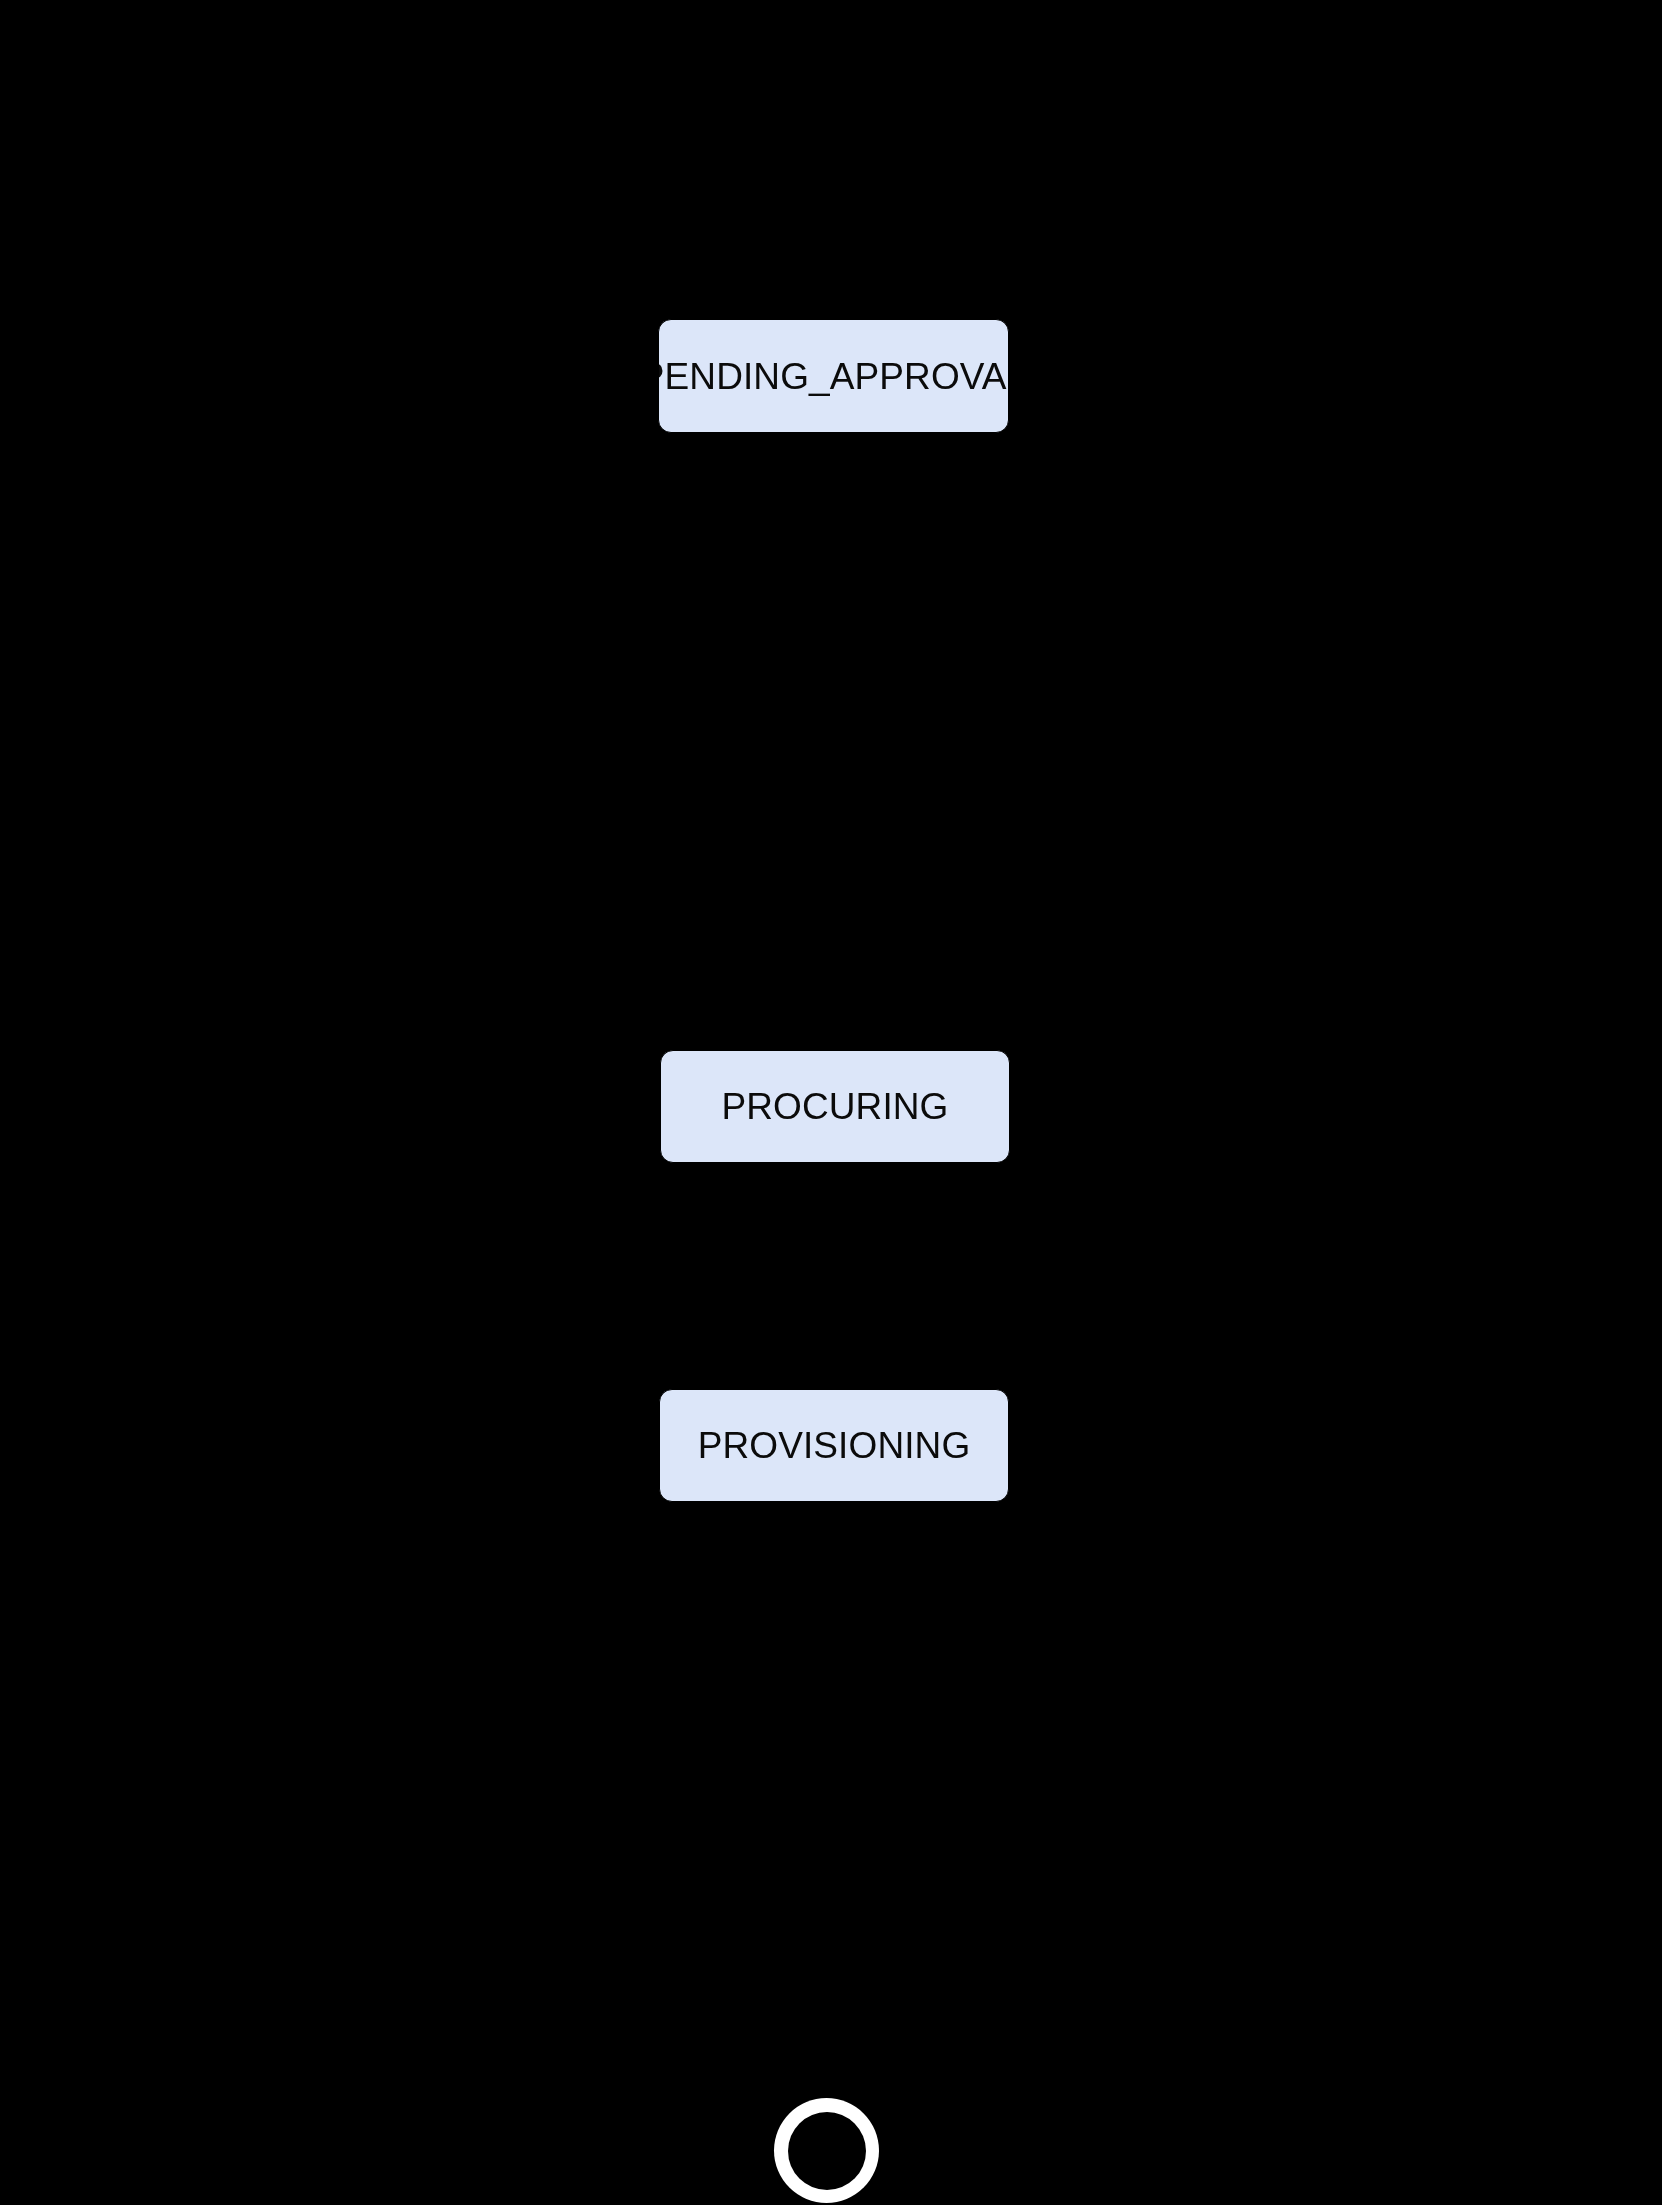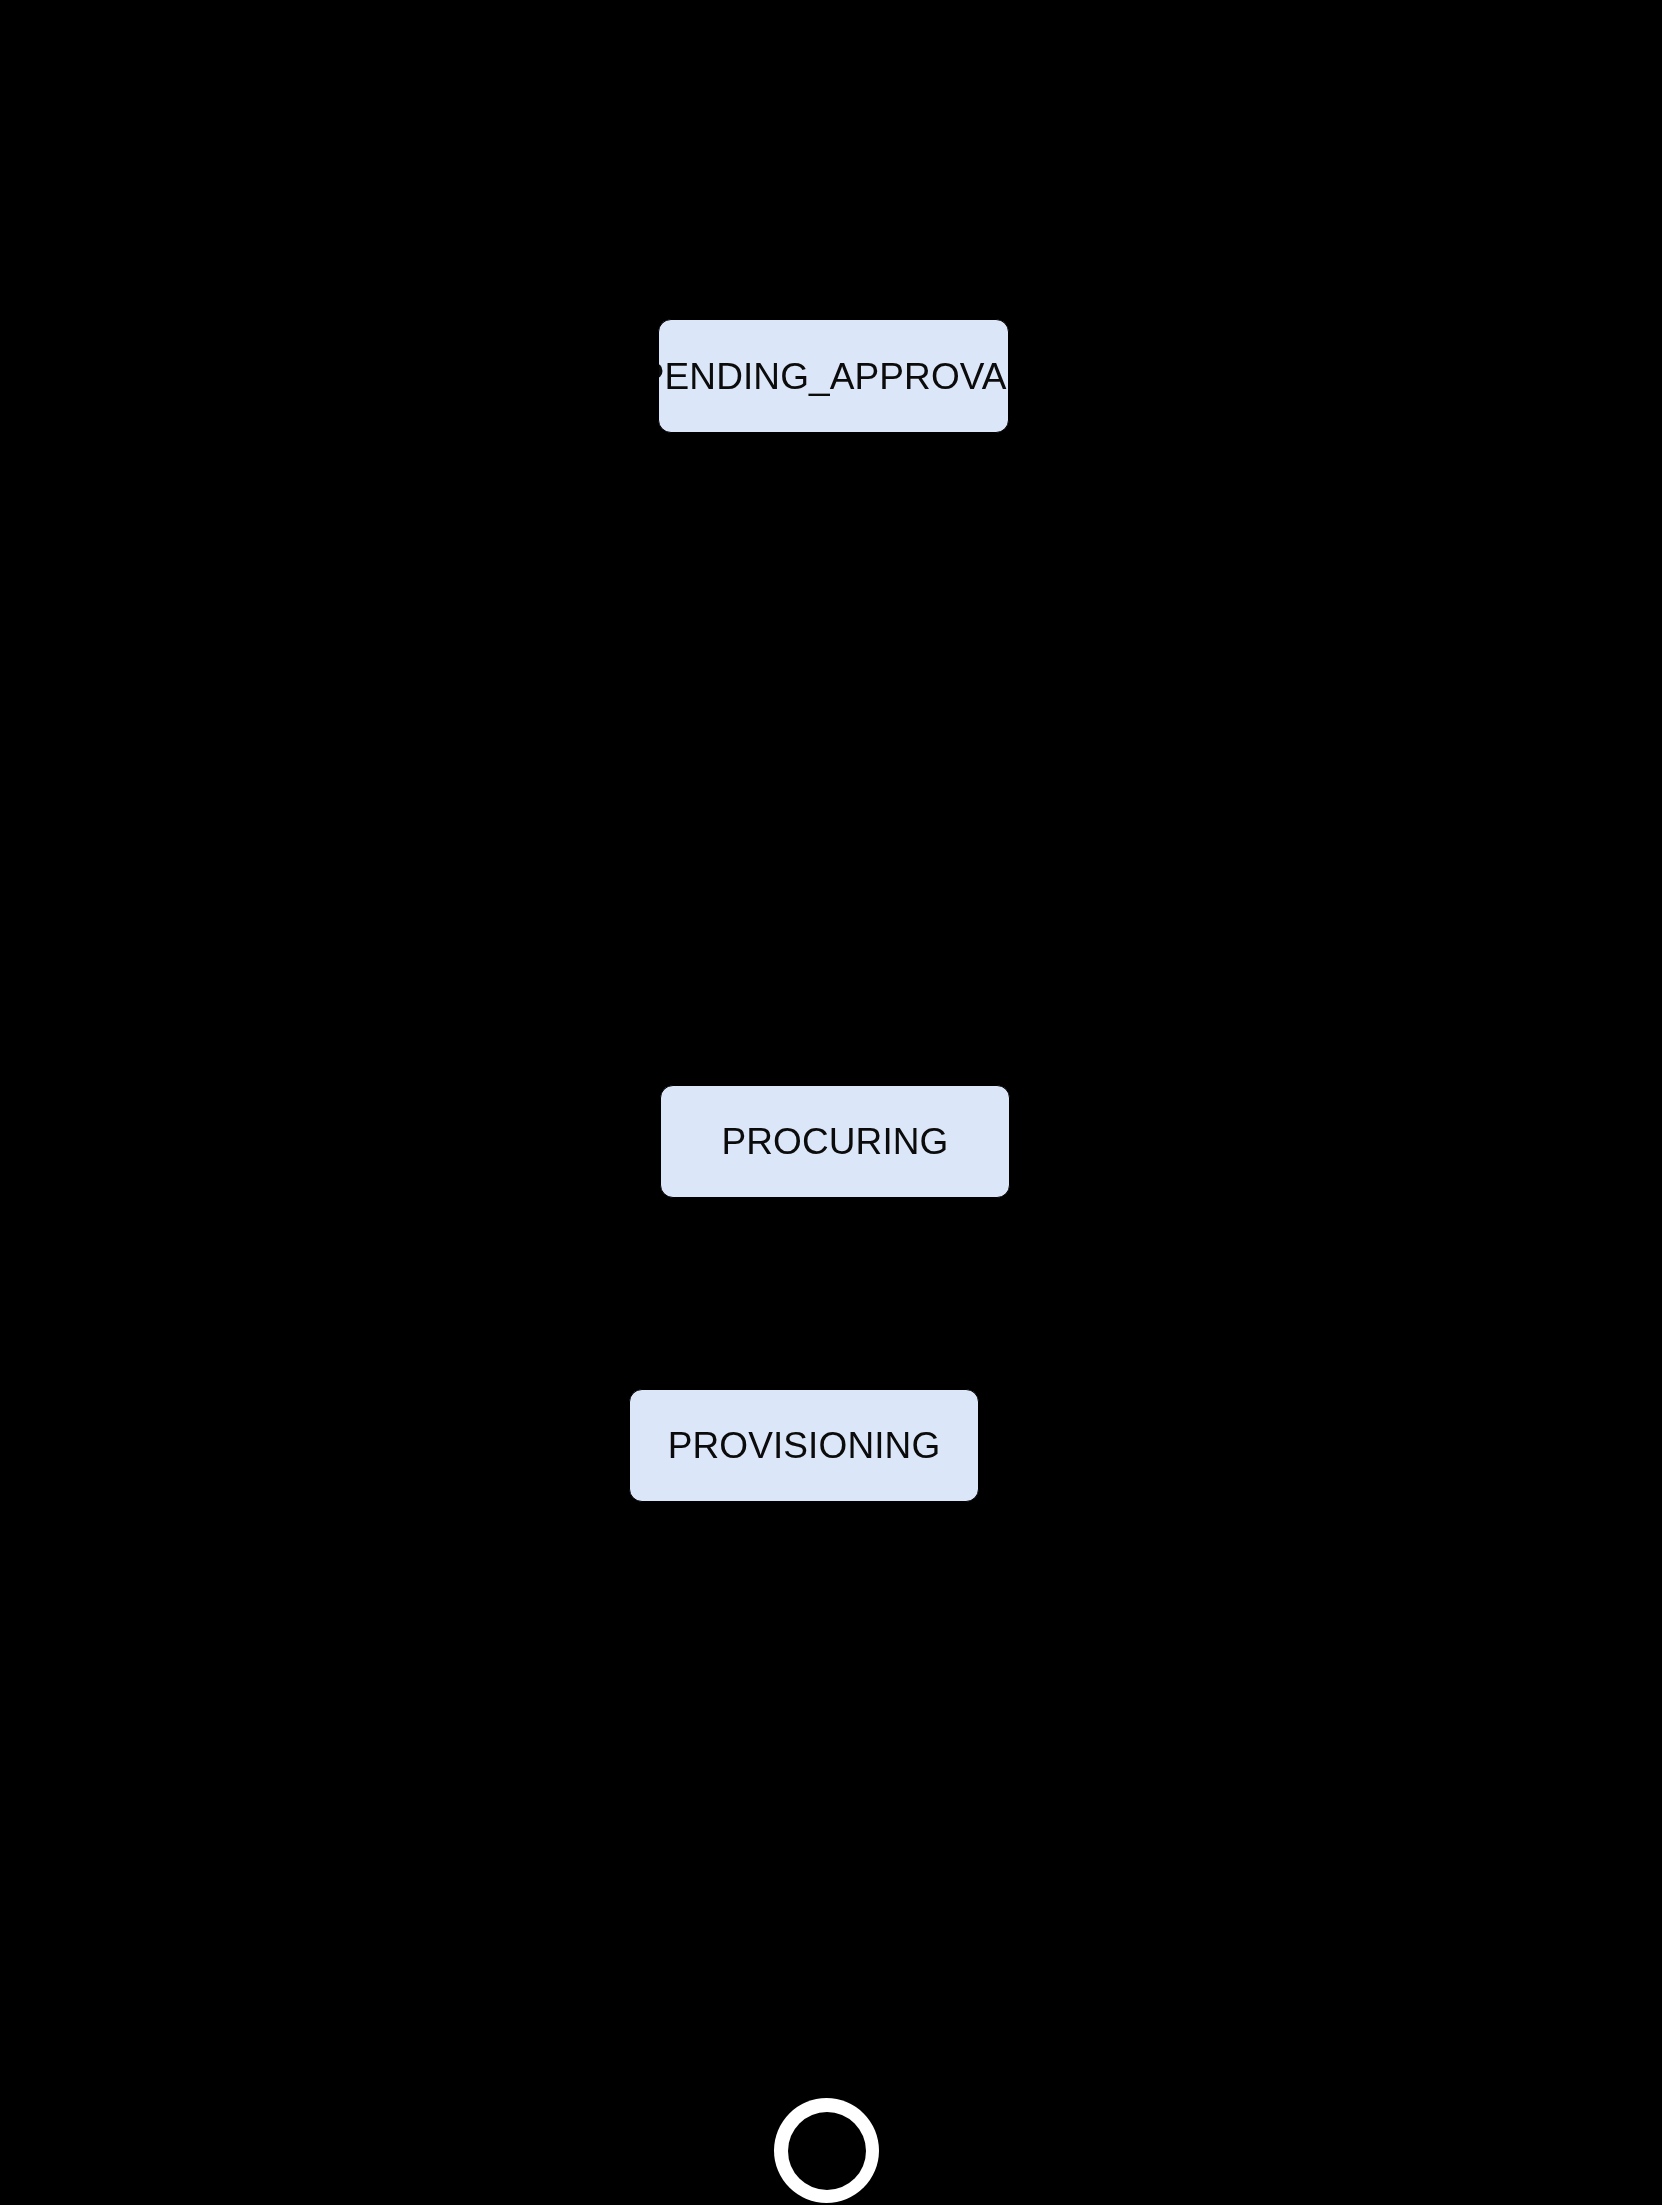--- a/index.html
+++ b/index.html
@@ -59,7 +59,7 @@
   
   .node-pending_approval { left: 658px; top: 319px;  width: 351px; height: 114px; }
   .node-approved         { left: 659px; top: 674px; width: 349px; height: 113px; }
-  .node-procuring        { left: 660px; top: 1085px; width: 350px; height: 113px; }
+  .node-procuring        { left: 660px; top: 1050px; width: 350px; height: 113px; }
   .node-provisioning     { left: 629px; top: 1389px; width: 350px; height: 113px; }
   .node-fulfilled        { left: 658px; top: 1745px; width: 349px; height: 113px; }
 

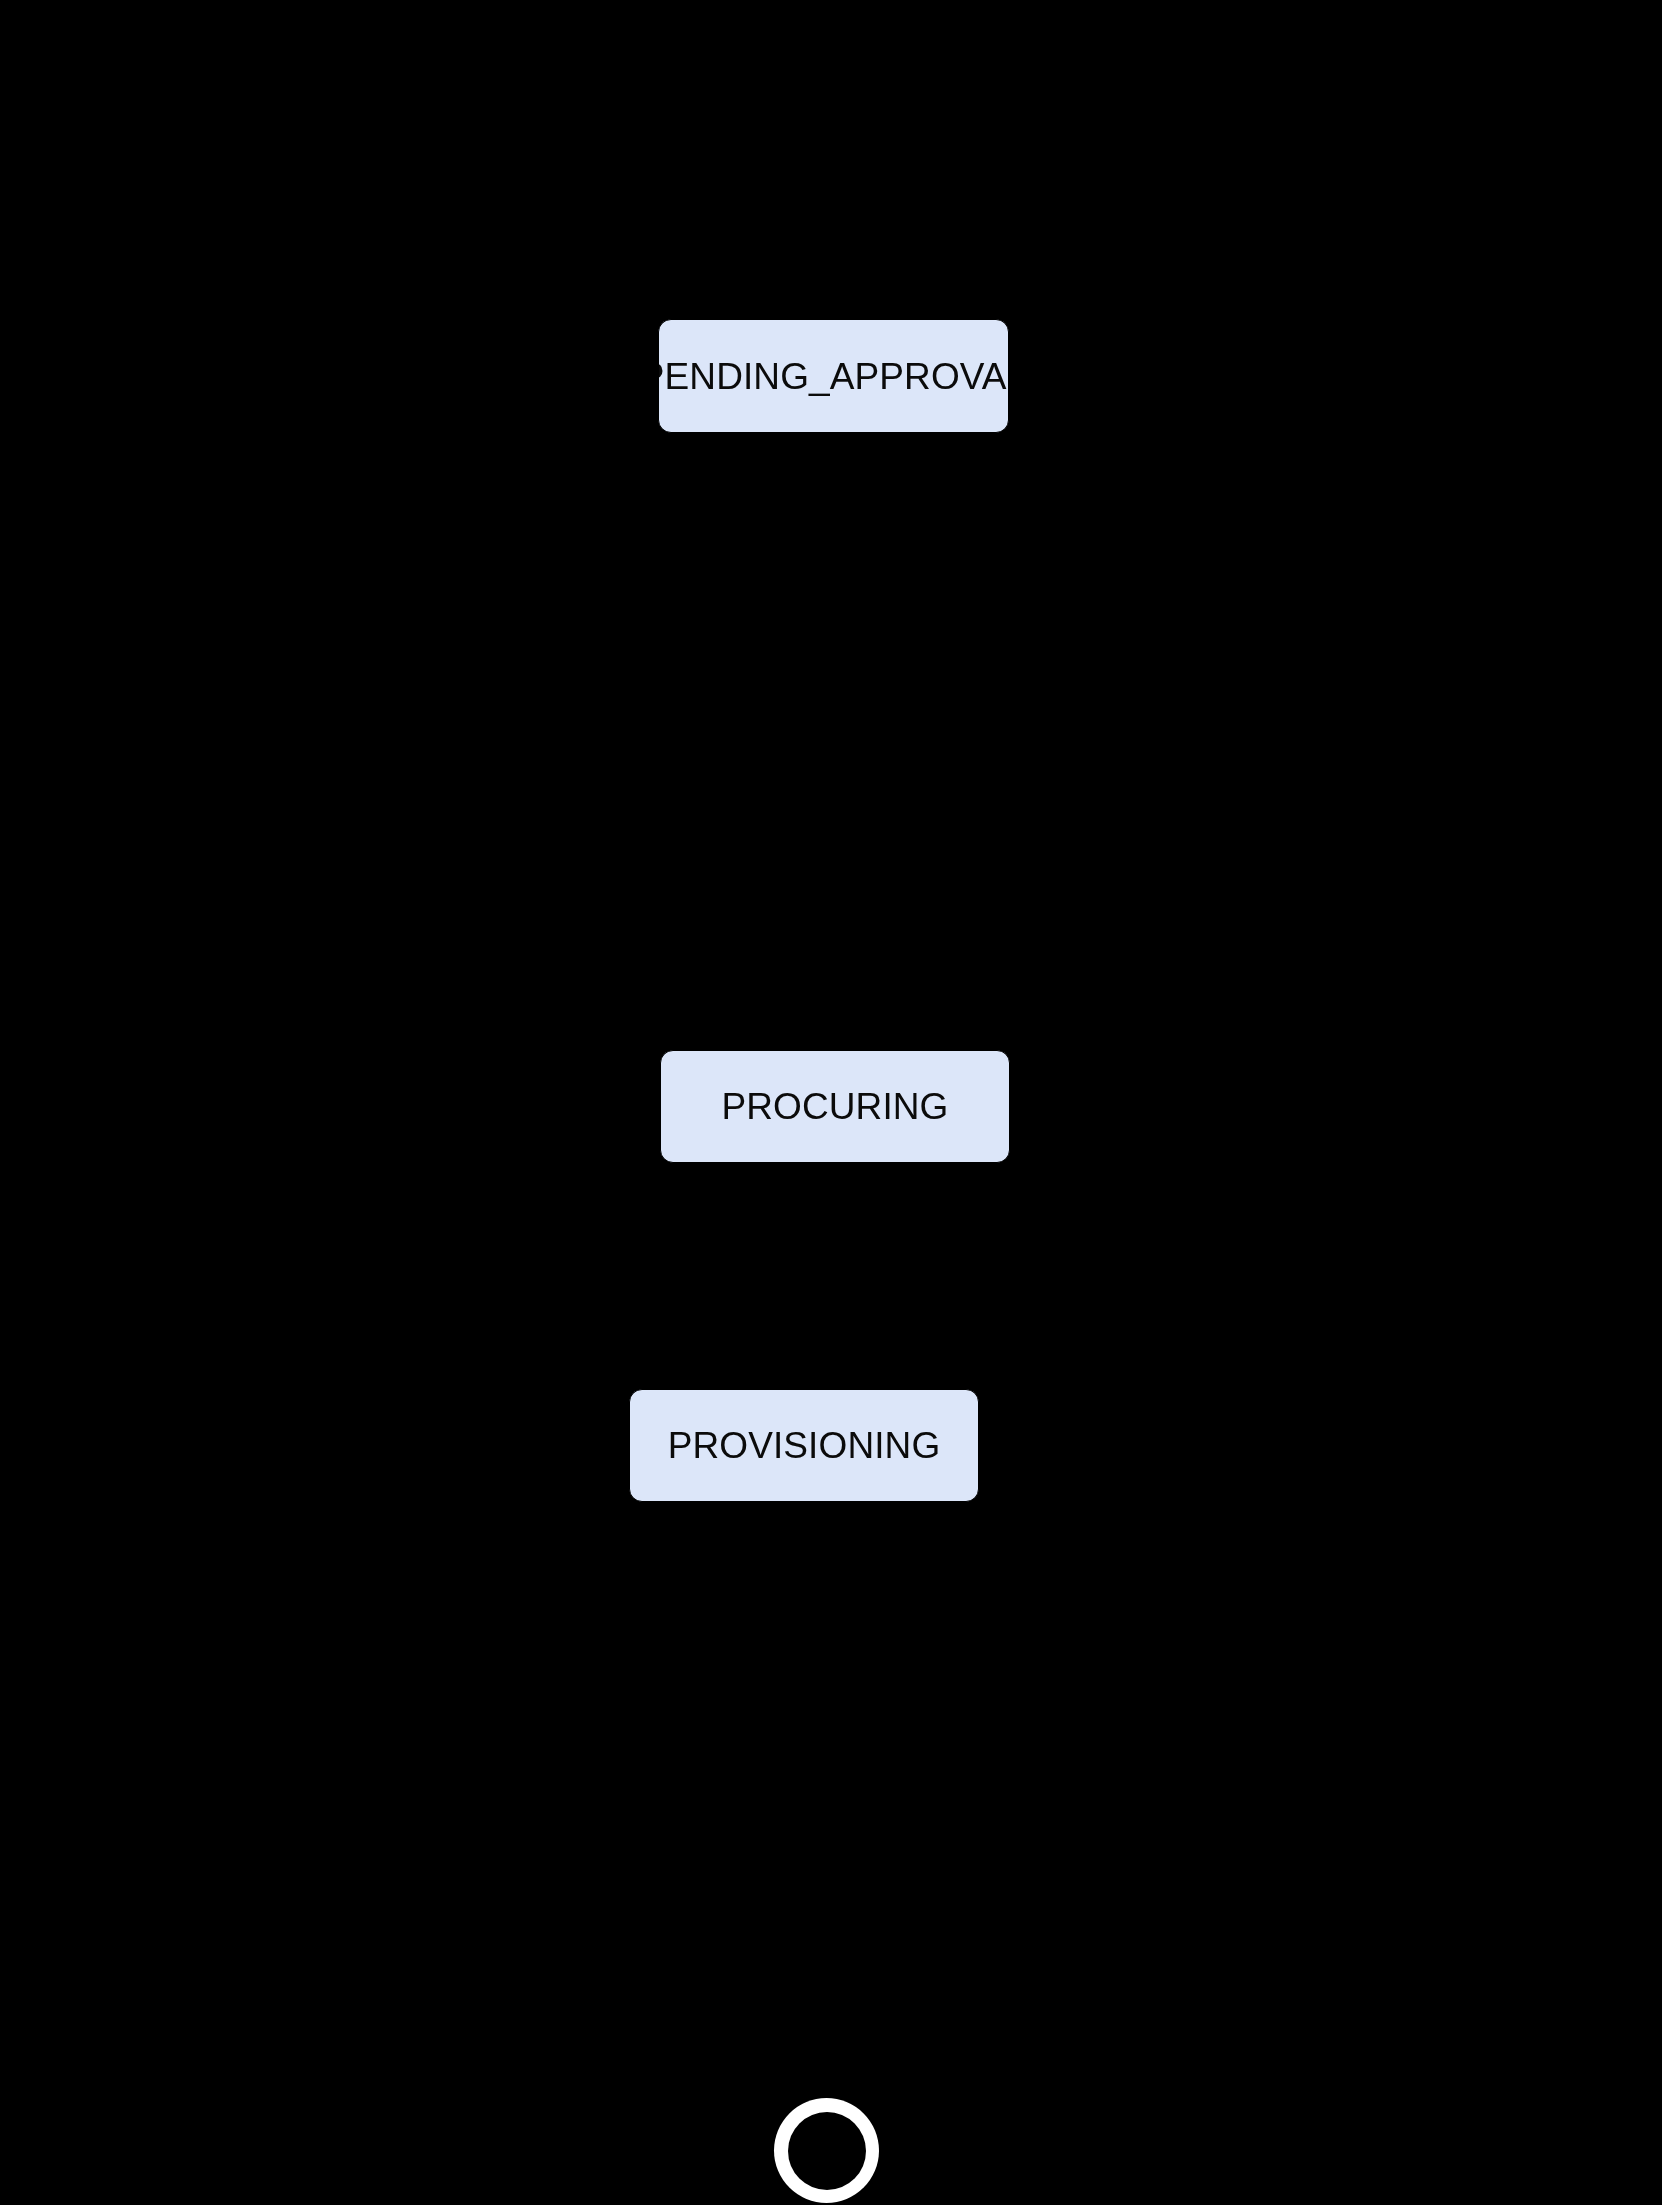--- a/index.html
+++ b/index.html
@@ -60,7 +60,7 @@
   .node-pending_approval { left: 658px; top: 319px;  width: 351px; height: 114px; }
   .node-approved         { left: 659px; top: 674px; width: 349px; height: 113px; }
   .node-procuring        { left: 660px; top: 1050px; width: 350px; height: 113px; }
-  .node-provisioning     { left: 629px; top: 1389px; width: 350px; height: 113px; }
+  .node-provisioning     { left: 659px; top: 1389px; width: 350px; height: 113px; }
   .node-fulfilled        { left: 658px; top: 1745px; width: 349px; height: 113px; }
 
   

